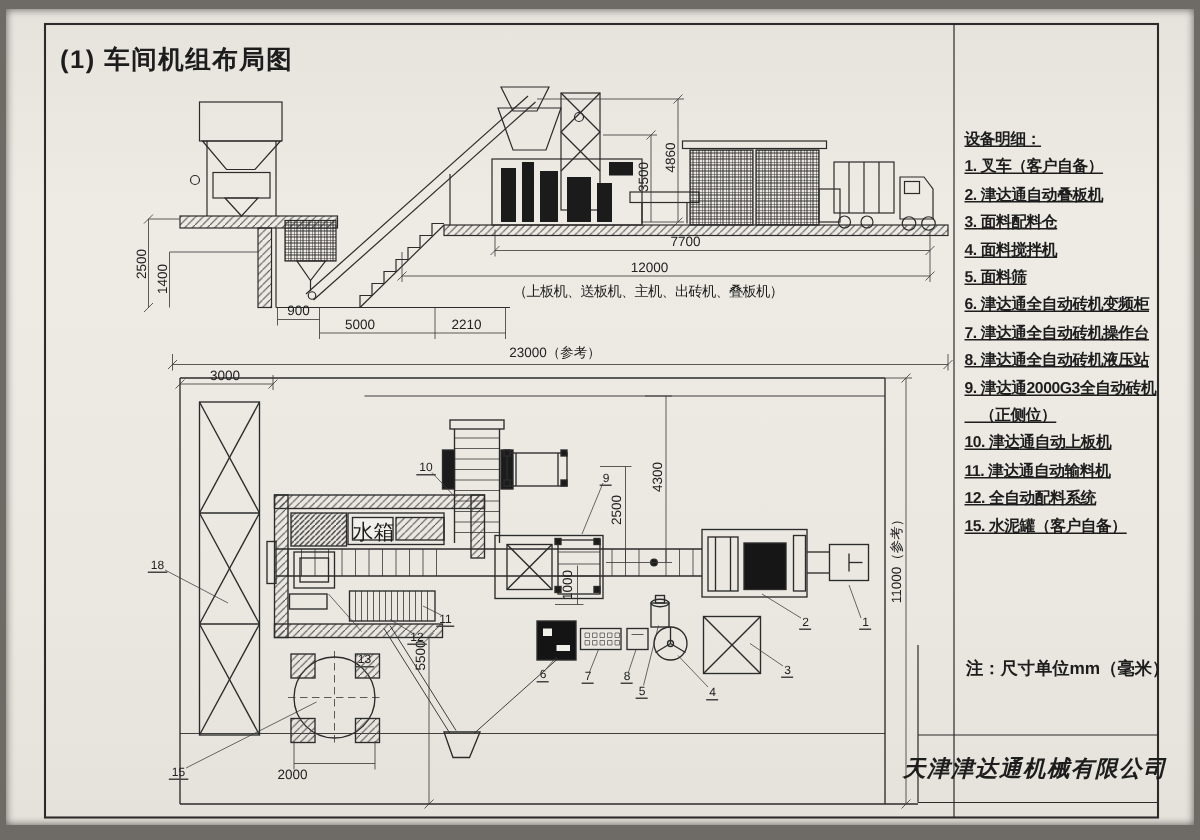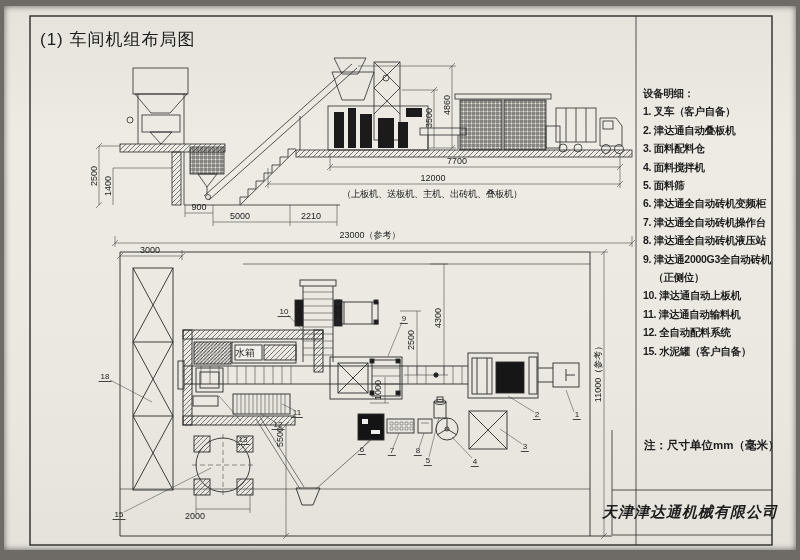--- a/index.html
+++ b/index.html
@@ -16,7 +16,7 @@
   }
   svg{position:absolute;left:0;top:0;}
   .txt{position:absolute;white-space:nowrap;}
-  #title{left:40px;top:28px;font-size:17px;font-weight:normal;letter-spacing:1px;}
+  #title{left:40px;top:28px;font-size:17px;font-weight:bold;letter-spacing:1px;}
   #eq-list{left:643px;top:84px;width:130px;font-size:10.5px;line-height:18.4px;font-weight:600;}
   .eq-item{white-space:pre-line;letter-spacing:-0.3px;}
   #note{left:644px;top:438px;font-size:11.5px;font-weight:bold;}

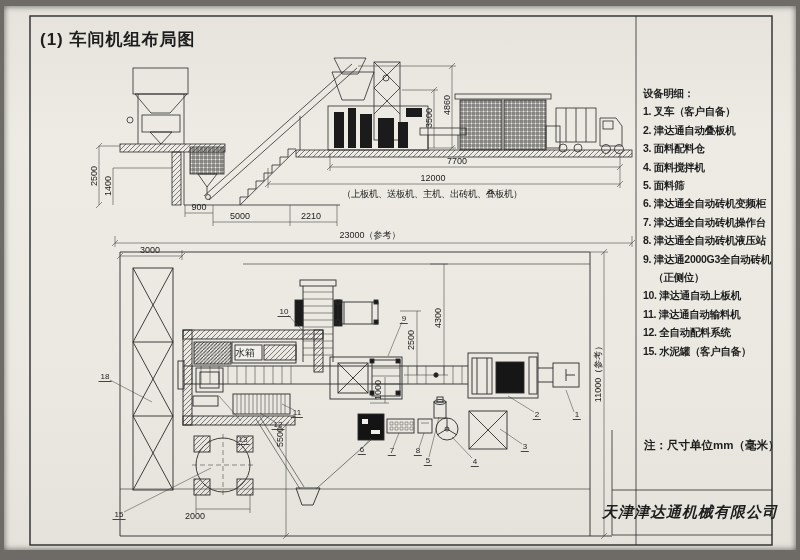--- a/index.html
+++ b/index.html
@@ -17,7 +17,7 @@
   svg{position:absolute;left:0;top:0;}
   .txt{position:absolute;white-space:nowrap;}
   #title{left:40px;top:28px;font-size:17px;font-weight:bold;letter-spacing:1px;}
-  #eq-list{left:643px;top:84px;width:130px;font-size:10.5px;line-height:18.4px;font-weight:600;}
+  #eq-list{left:643px;top:84px;width:130px;font-size:10.5px;line-height:18.4px;font-weight:600;text-decoration:underline;}
   .eq-item{white-space:pre-line;letter-spacing:-0.3px;}
   #note{left:644px;top:438px;font-size:11.5px;font-weight:bold;}
   #company{left:613px;top:490px;width:154px;height:45px;font-size:15px;font-weight:bold;

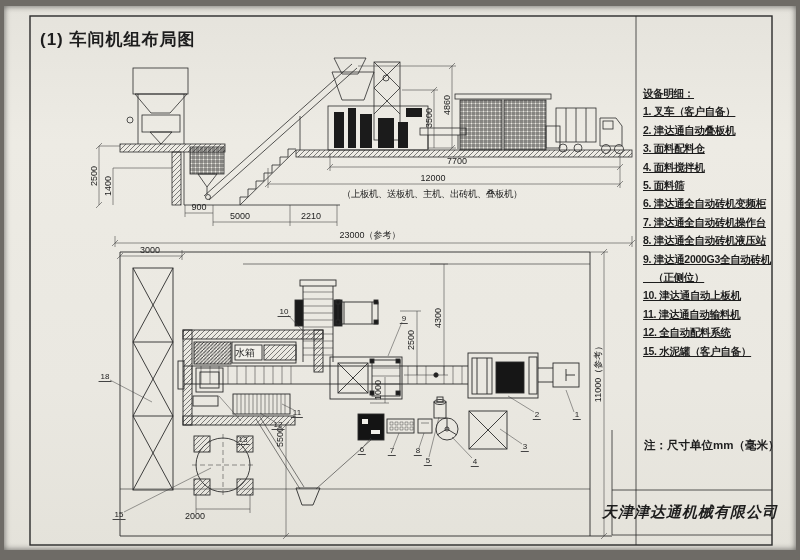--- a/index.html
+++ b/index.html
@@ -28,7 +28,7 @@
   .co{position:absolute;font-size:8px;color:#222;transform:translate(-50%,-50%);
     border-bottom:1px solid #444;padding:0 2px;line-height:9px;}
   #mgroup{left:342px;top:188px;font-size:9.5px;letter-spacing:-0.5px;}
-  #wtank{left:235px;top:346px;width:27px;font-size:10px;text-align:left;letter-spacing:0;}
+  #wtank{left:235px;top:346px;width:27px;font-size:14px;text-align:center;letter-spacing:0;}
 </style>
 </head>
 <body>

